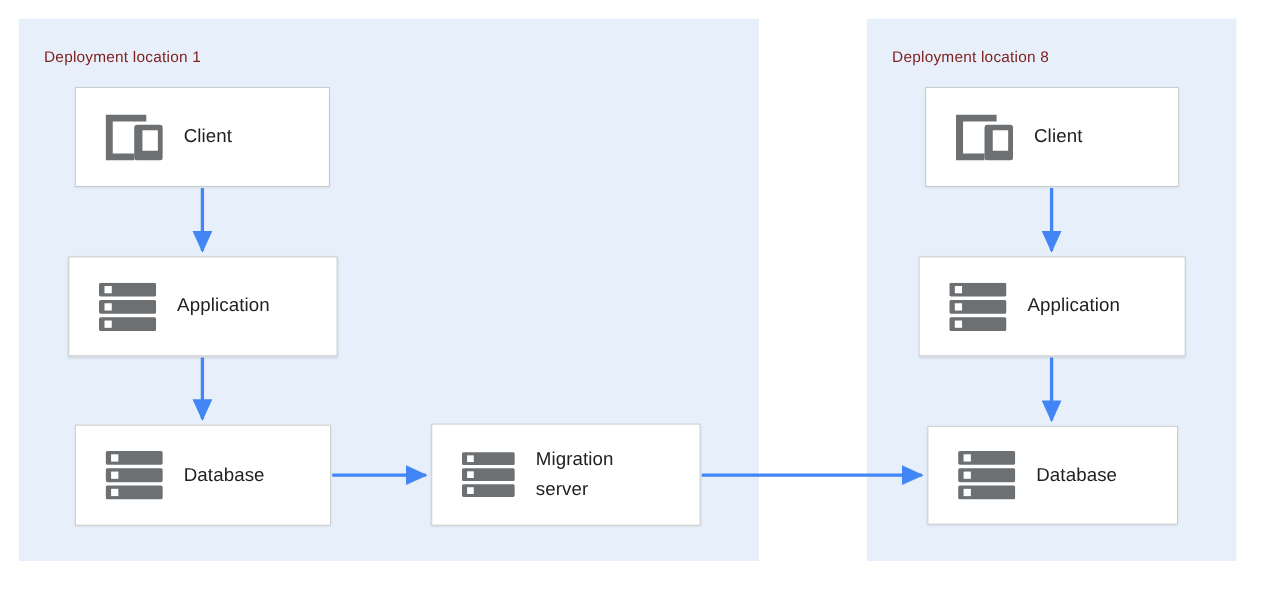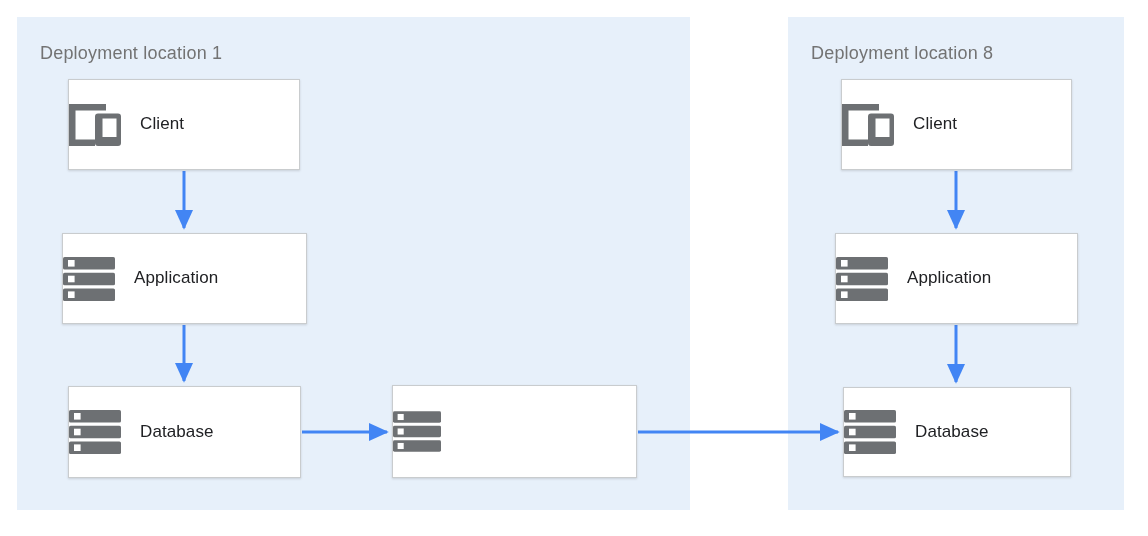--- a/index.html
+++ b/index.html
@@ -27,8 +27,8 @@
     position: absolute;
     top: 26px;
     left: 23px;
-    font-size: 18px;
-    color: #737373;
+    font-size: 14px;
+    color: #7f1d1d;
     letter-spacing: 0.2px;
     white-space: nowrap;
   }

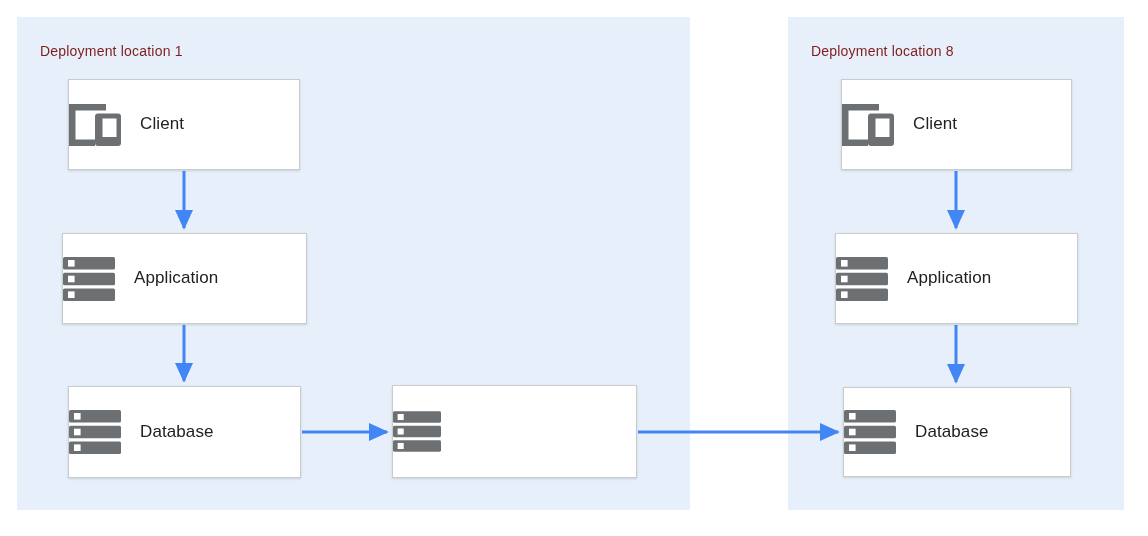--- a/index.html
+++ b/index.html
@@ -46,6 +46,7 @@
     box-shadow: 0 1px 2px rgba(60, 64, 67, 0.18);
     display: flex;
     align-items: center;
+    padding-left: 27px;
     padding-right: 30px;
     gap: 19px;
   }

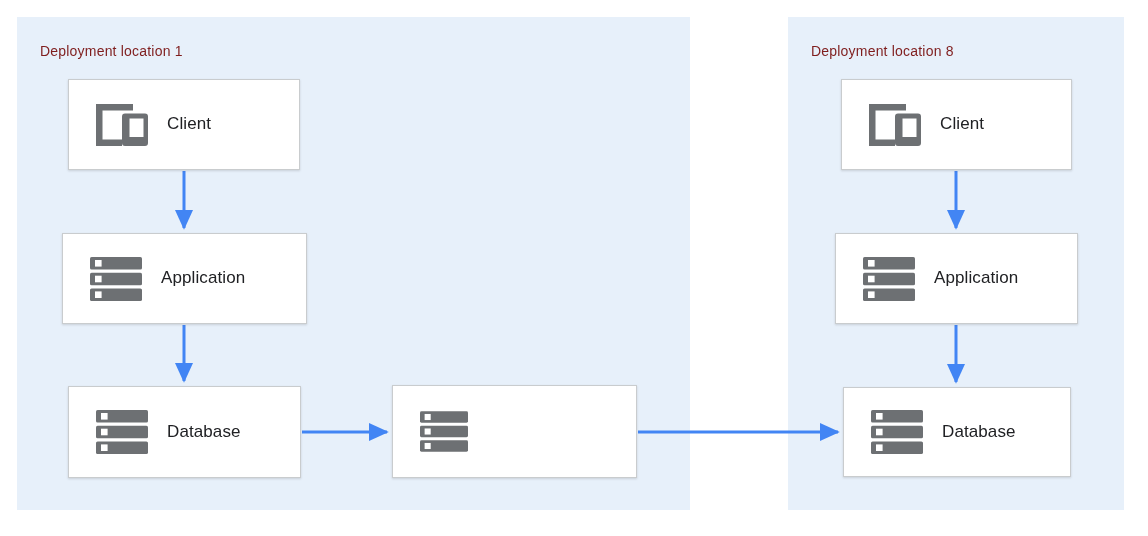--- a/index.html
+++ b/index.html
@@ -155,6 +155,7 @@
         </g>
       </svg>
     </span>
+    <span class="label" style="max-width:110px">Migration server</span>
   </div>
 
   <div class="node" style="left:841px; top:79px; width:231px; height:91px">

